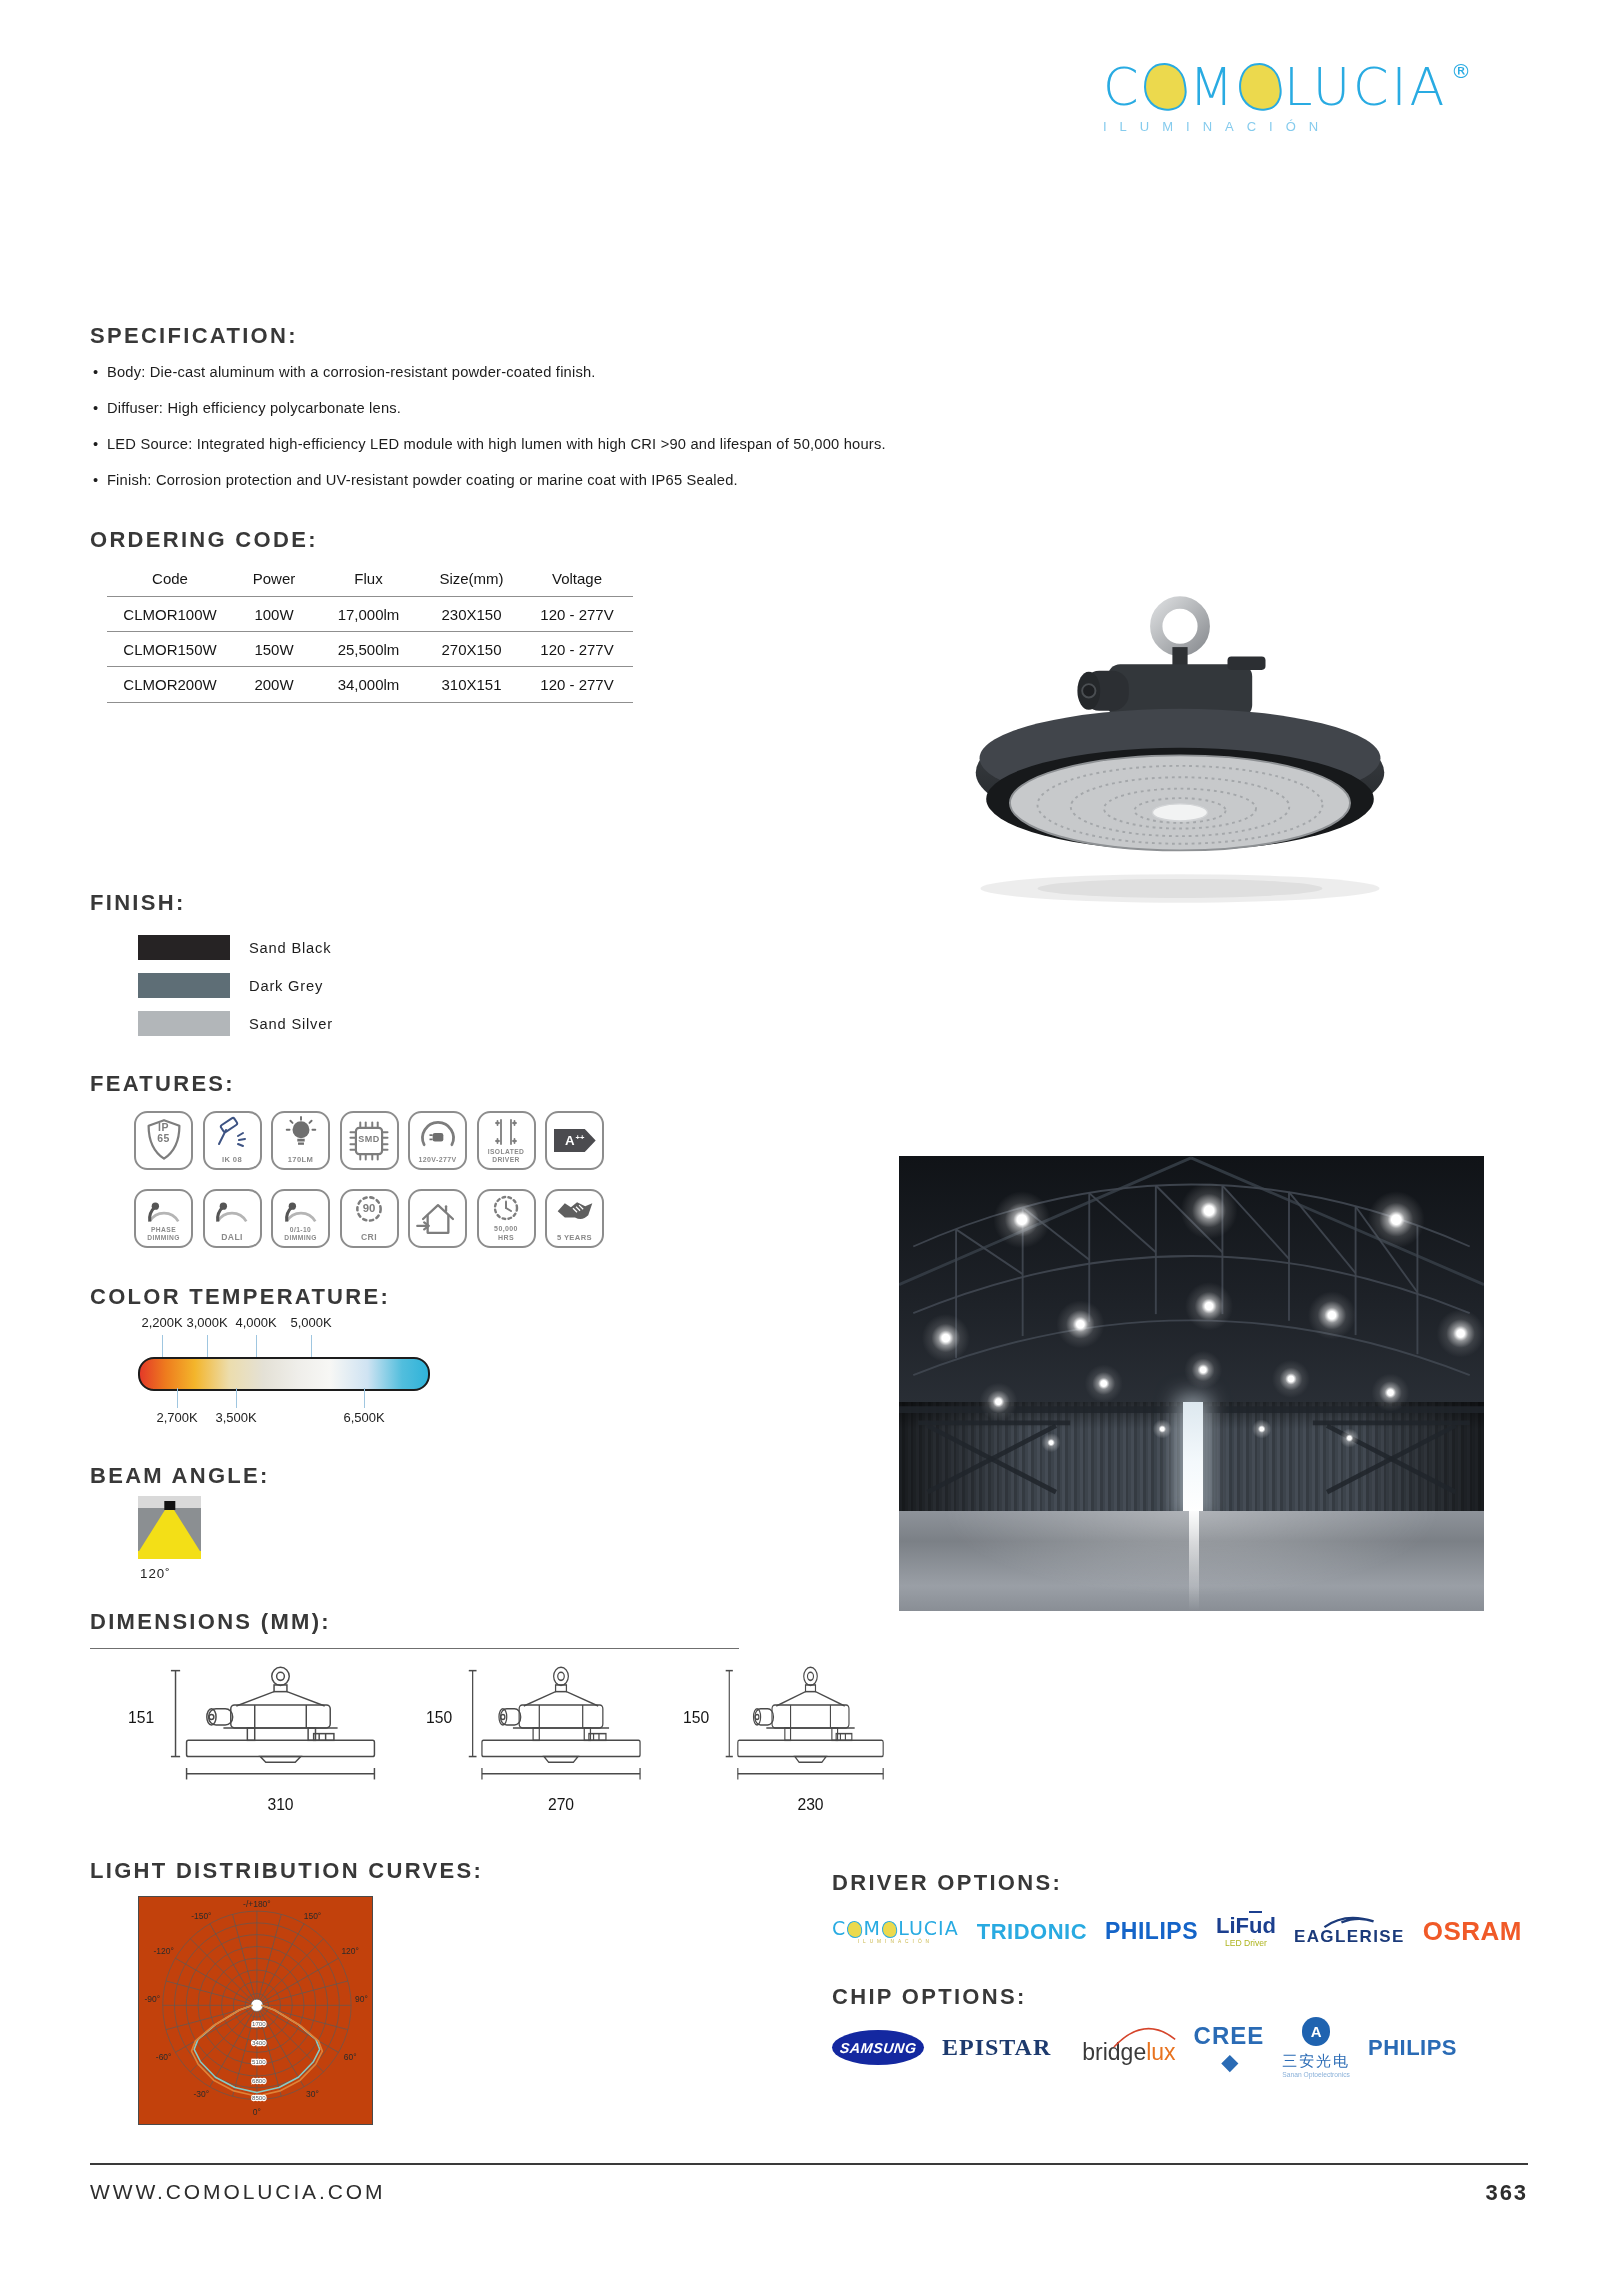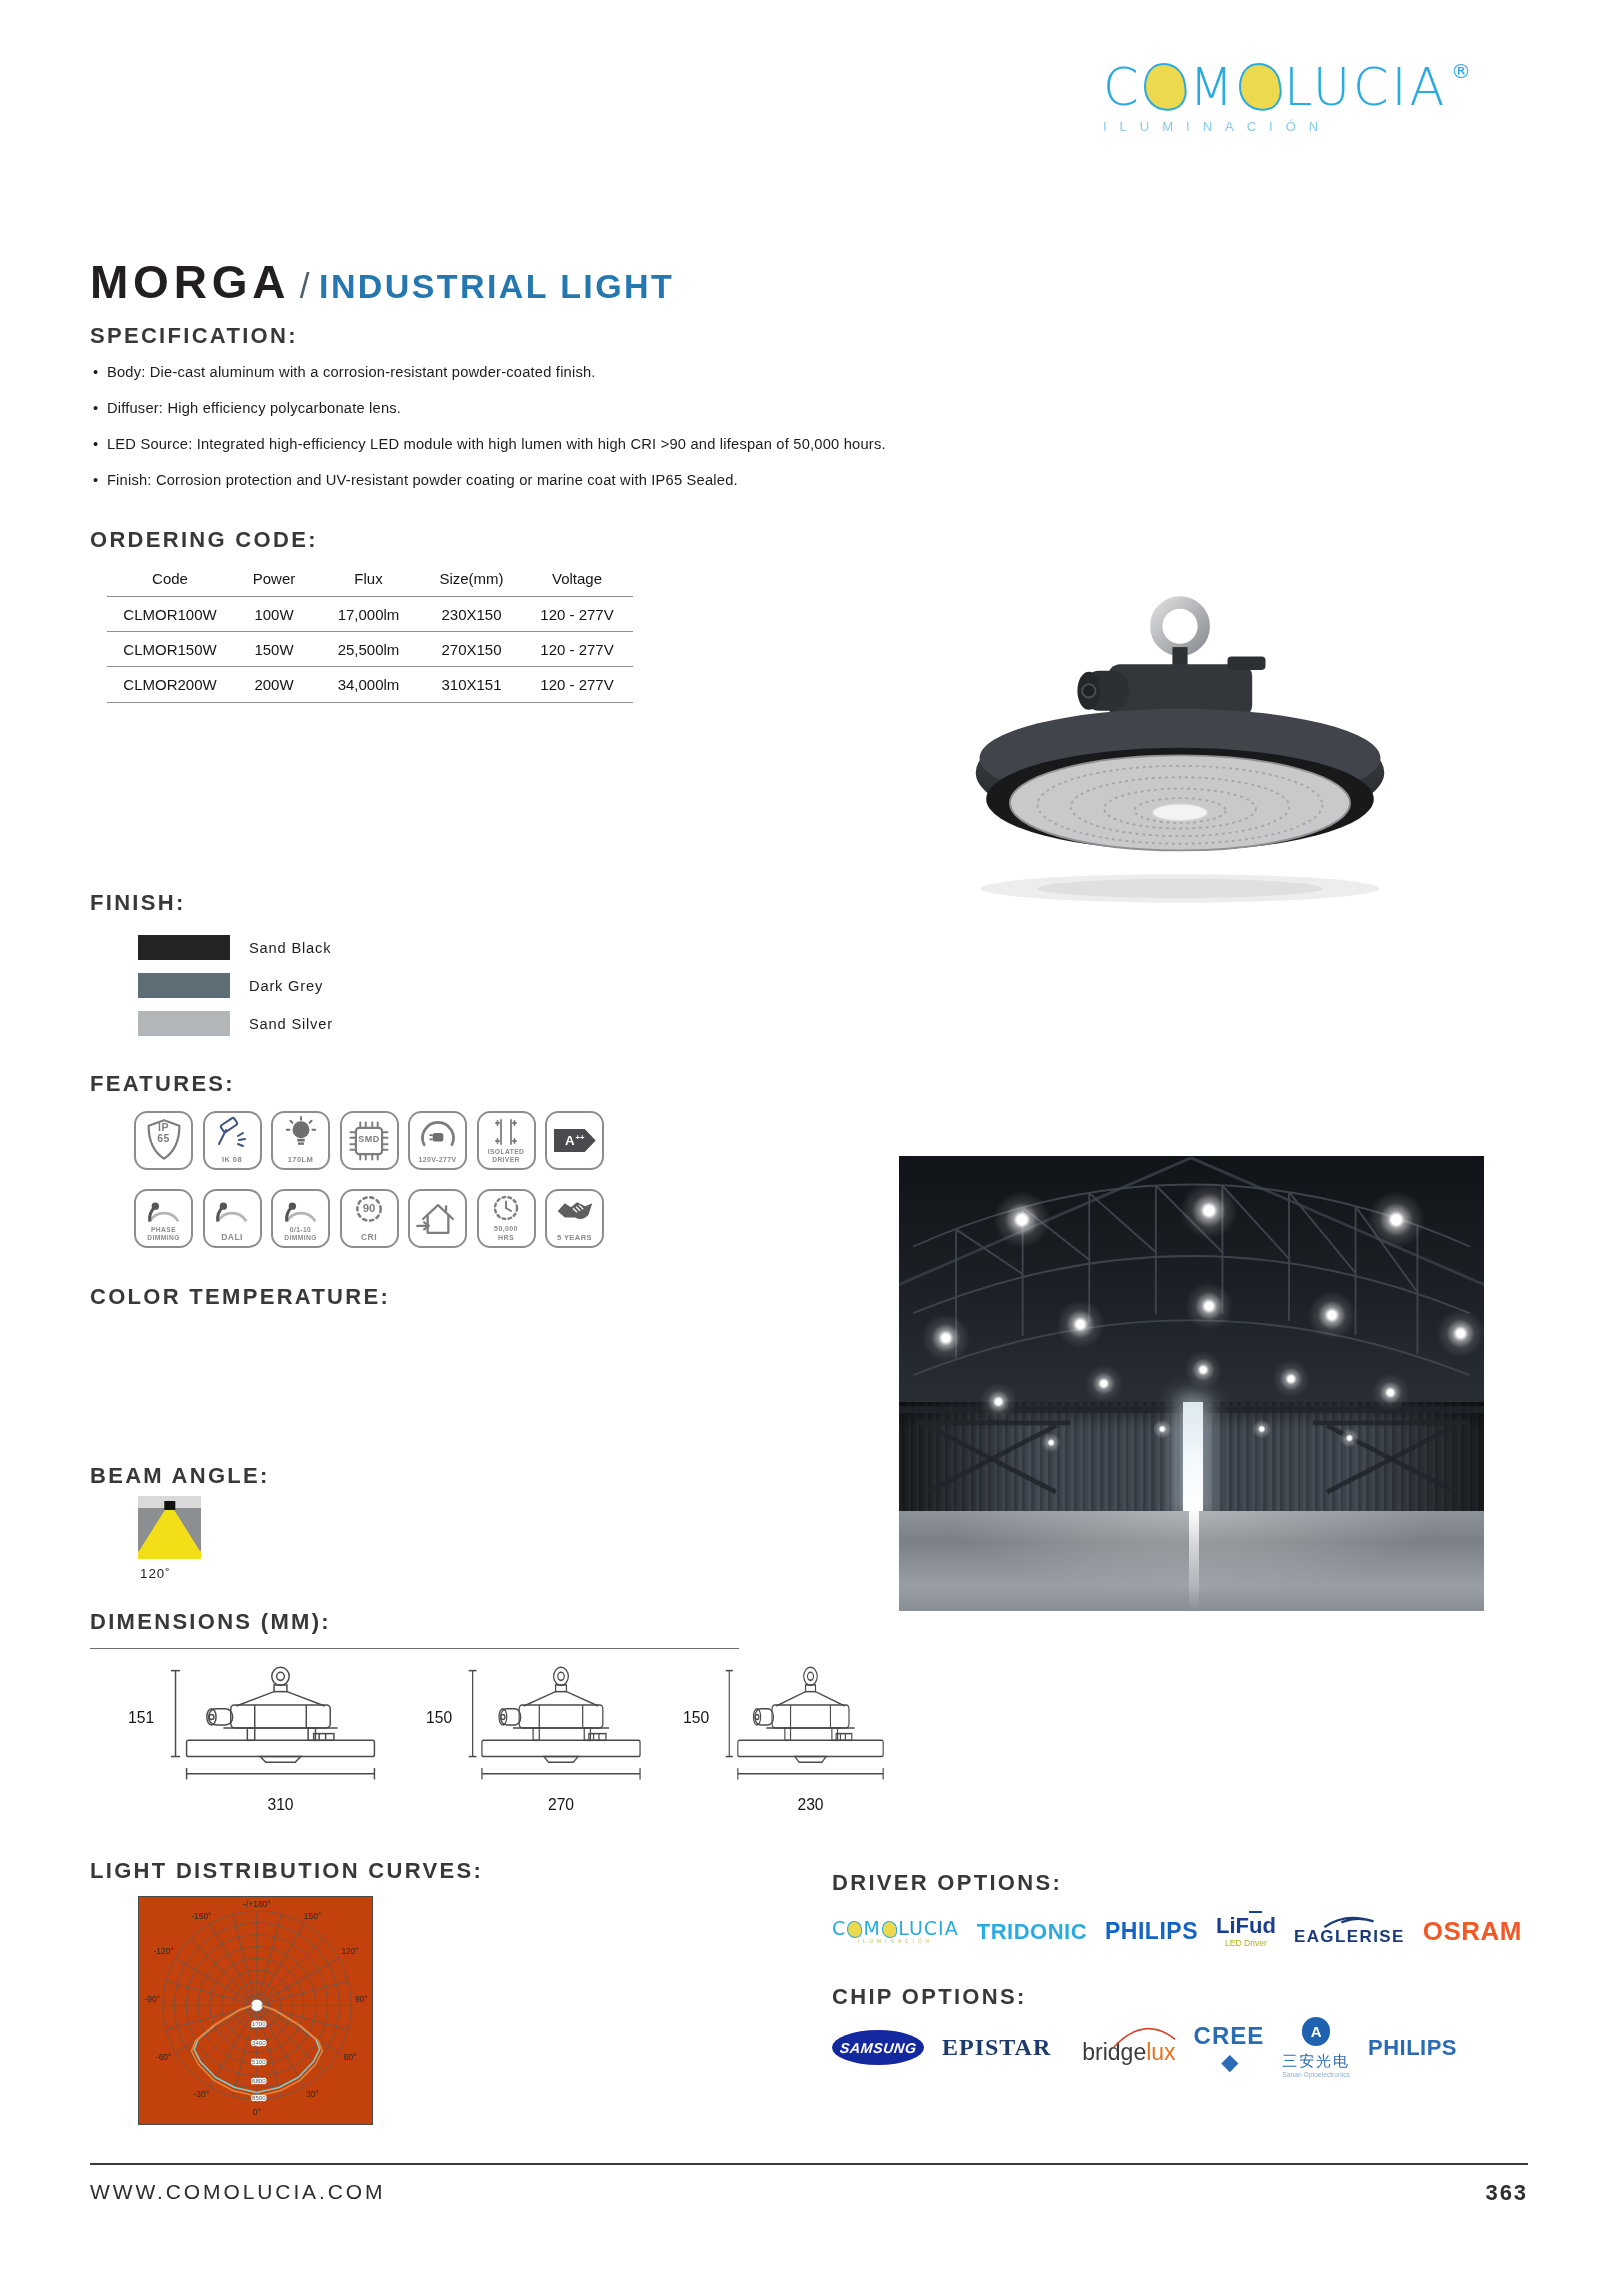--- a/index.html
+++ b/index.html
@@ -202,11 +202,6 @@
     <div class="brand-sub">ILUMINACIÓN</div>
   </div>
 
-  <div class="title">
-    <span class="t-product">MORGA</span>
-    <span class="t-sep">/</span>
-    <span class="t-cat">INDUSTRIAL LIGHT</span>
-  </div>
 
   <div class="h" style="left:90px;top:323px;">SPECIFICATION:</div>
   <ul class="spec-list">

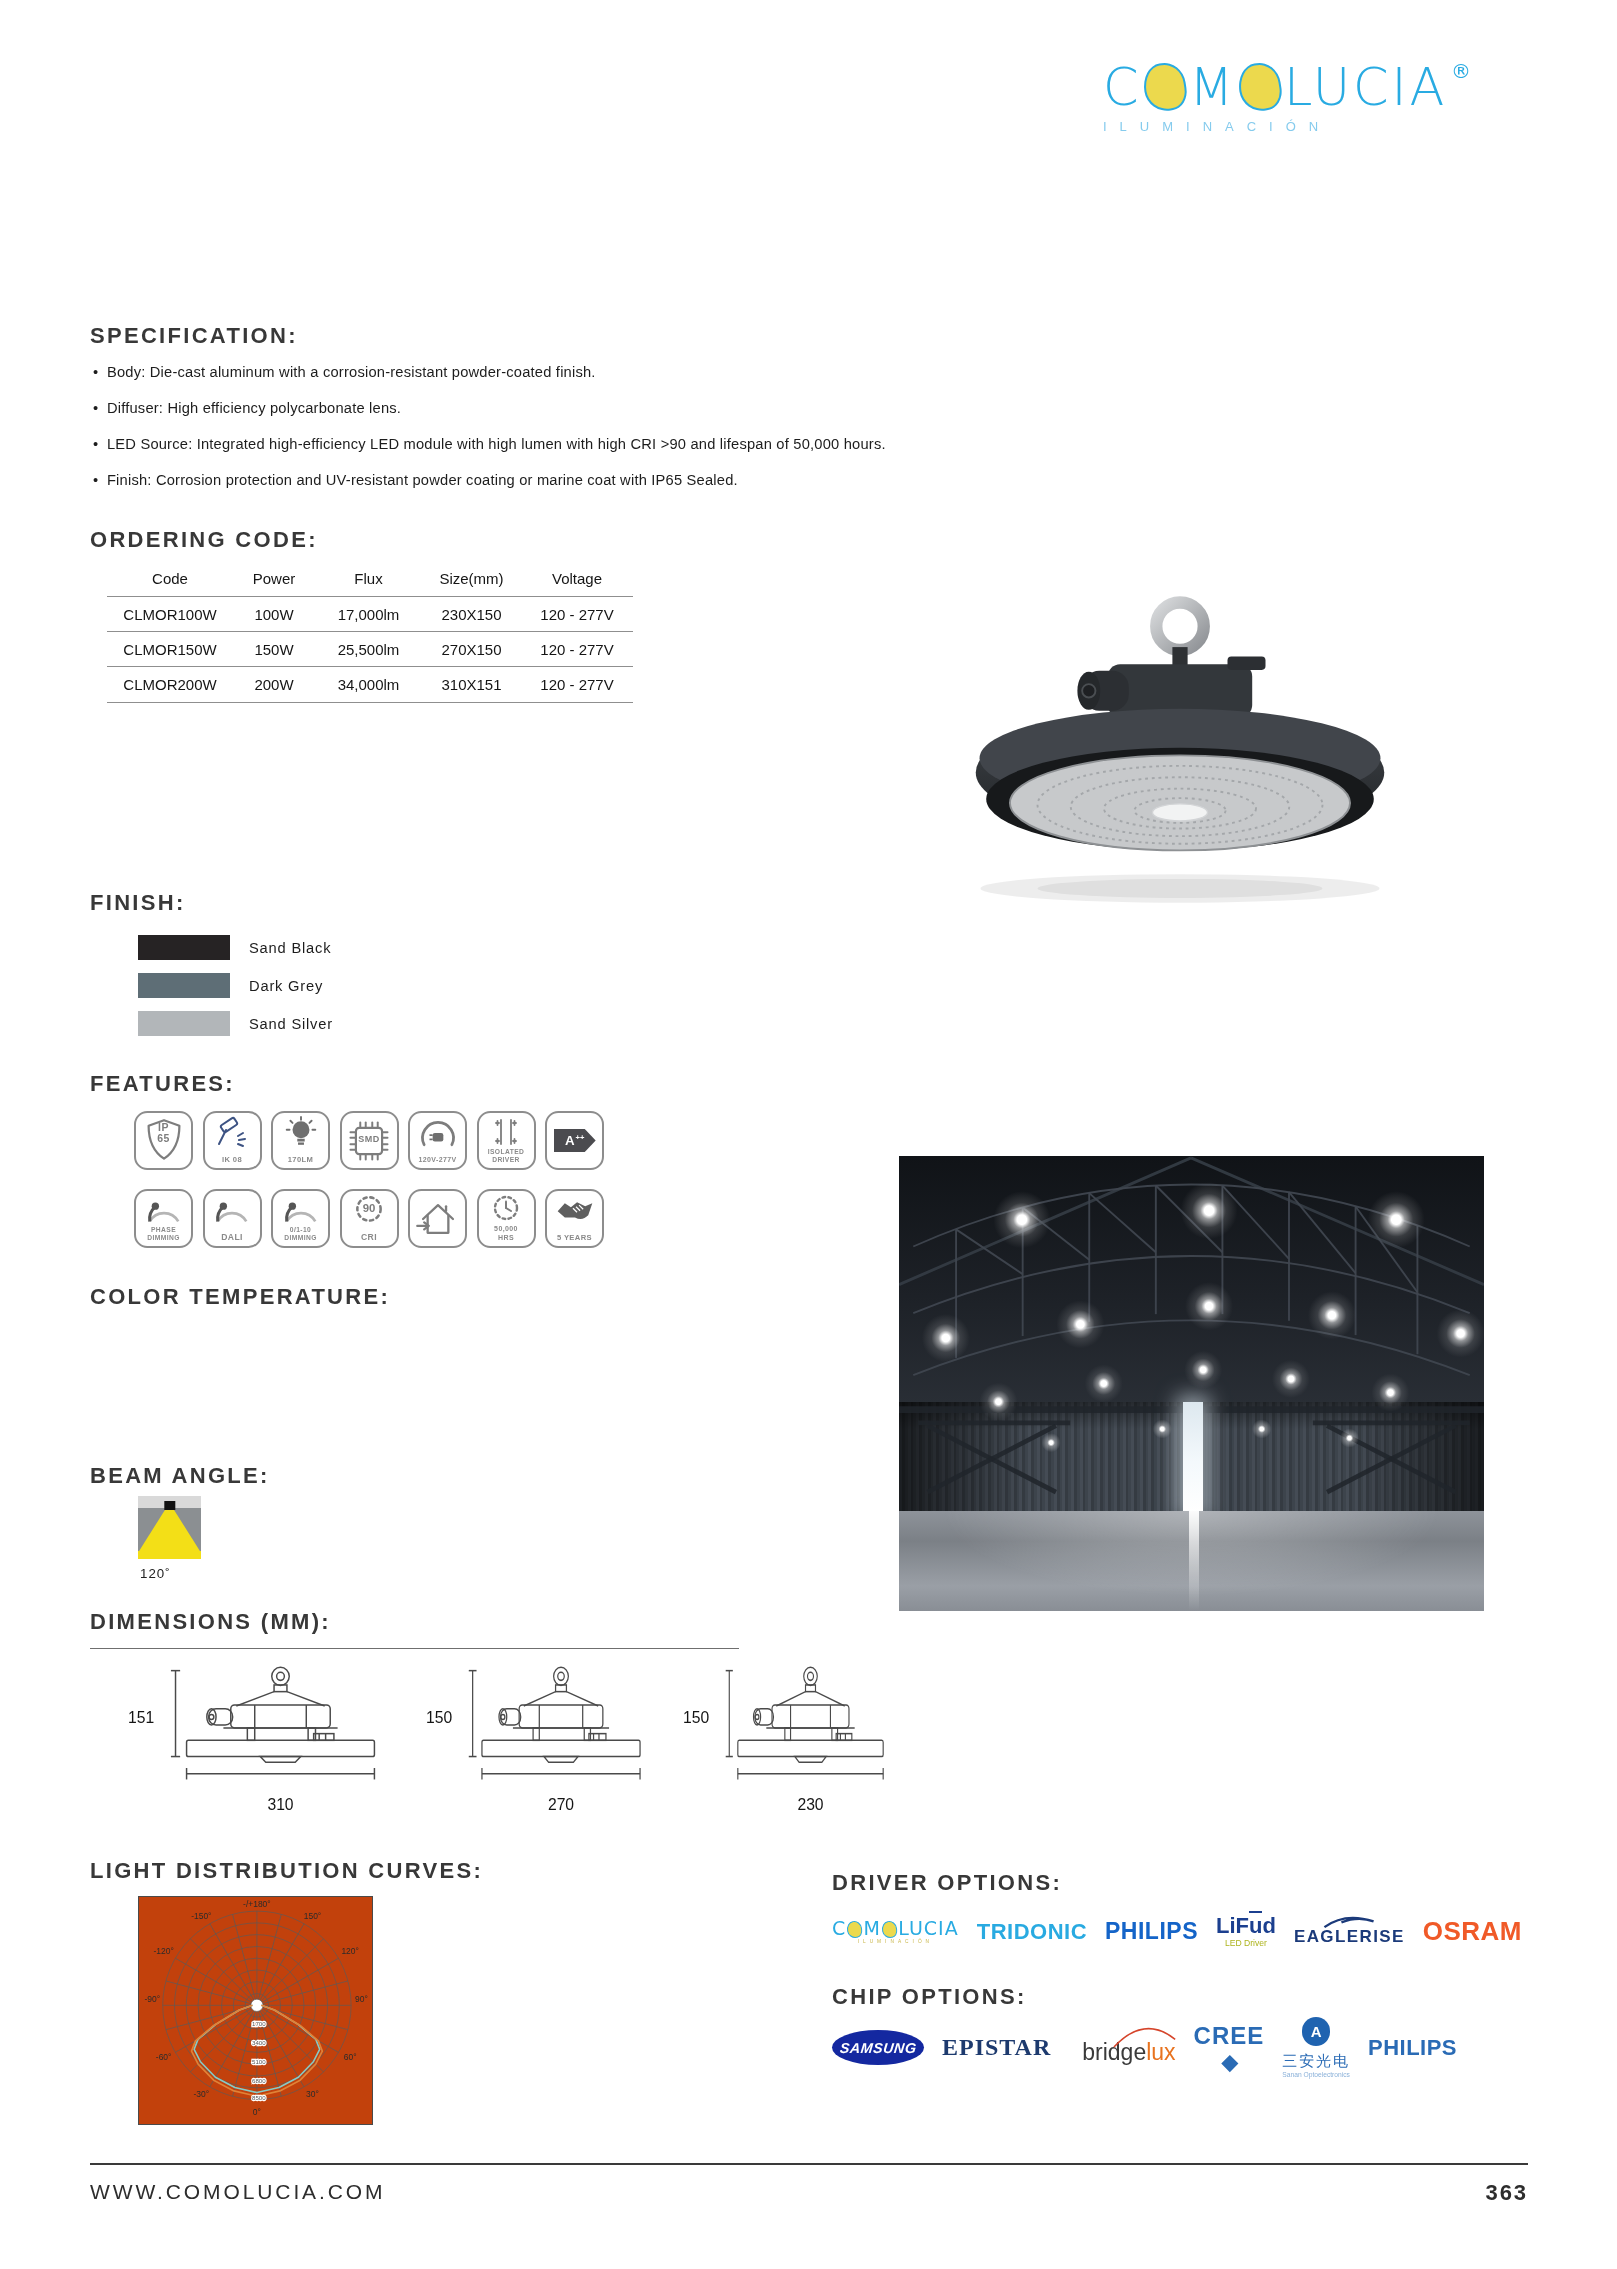--- a/index.html
+++ b/index.html
@@ -465,6 +465,23 @@
   </div>
 
   <div class="h" style="left:90px;top:1284px;">COLOR TEMPERATURE:</div>
+  <div class="ct-wrap">
+    <span class="ct-toplabel" style="left:67px">2,200K</span>
+    <span class="ct-toplabel" style="left:112px">3,000K</span>
+    <span class="ct-toplabel" style="left:161px">4,000K</span>
+    <span class="ct-toplabel" style="left:216px">5,000K</span>
+    <div class="ct-tick top" style="left:67px"></div>
+    <div class="ct-tick top" style="left:112px"></div>
+    <div class="ct-tick top" style="left:161px"></div>
+    <div class="ct-tick top" style="left:216px"></div>
+    <div class="ct-bar"></div>
+    <div class="ct-tick bot" style="left:82px"></div>
+    <div class="ct-tick bot" style="left:141px"></div>
+    <div class="ct-tick bot" style="left:269px"></div>
+    <span class="ct-botlabel" style="left:82px">2,700K</span>
+    <span class="ct-botlabel" style="left:141px">3,500K</span>
+    <span class="ct-botlabel" style="left:269px">6,500K</span>
+  </div>
 
   <div class="h" style="left:90px;top:1463px;">BEAM ANGLE:</div>
   <div class="beam-icon">

